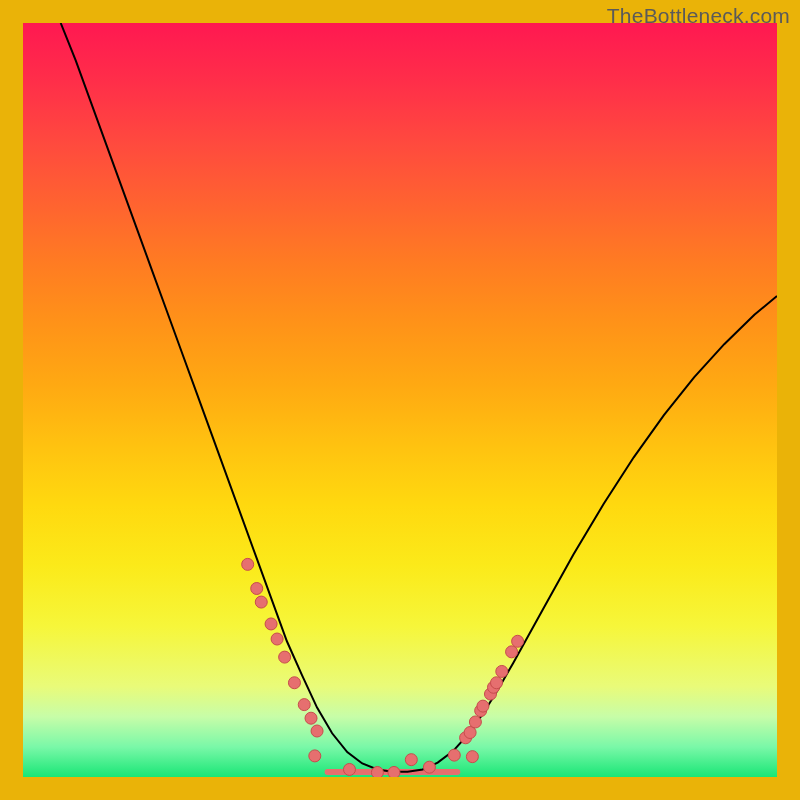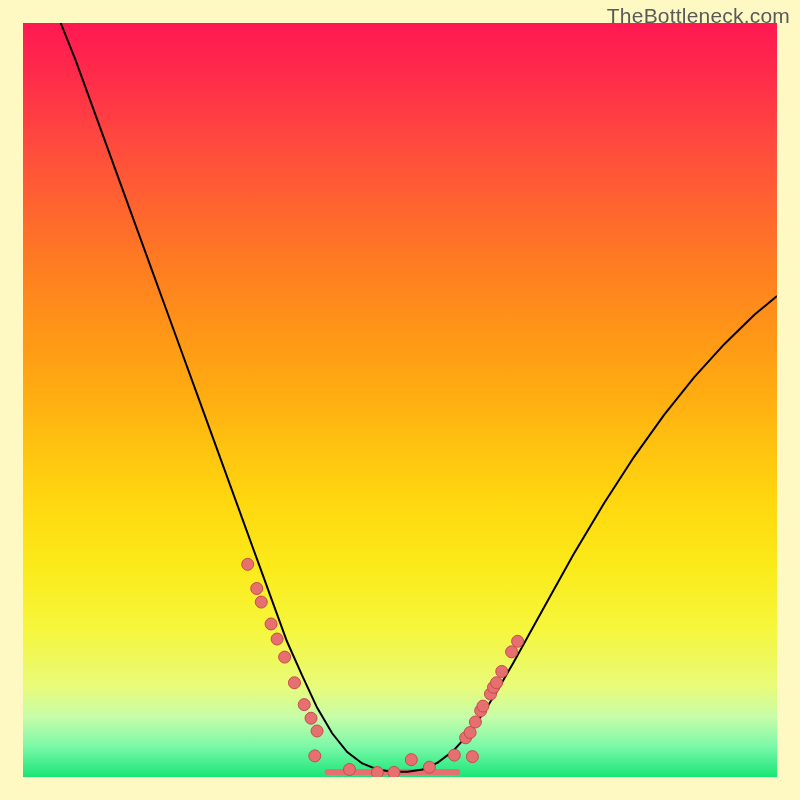--- a/index.html
+++ b/index.html
@@ -14,7 +14,7 @@
     position: relative;
     width: 800px;
     height: 800px;
-    background: #fef9c3;
+    background: #eab308;
   }
   .plot-area {
     position: absolute;

